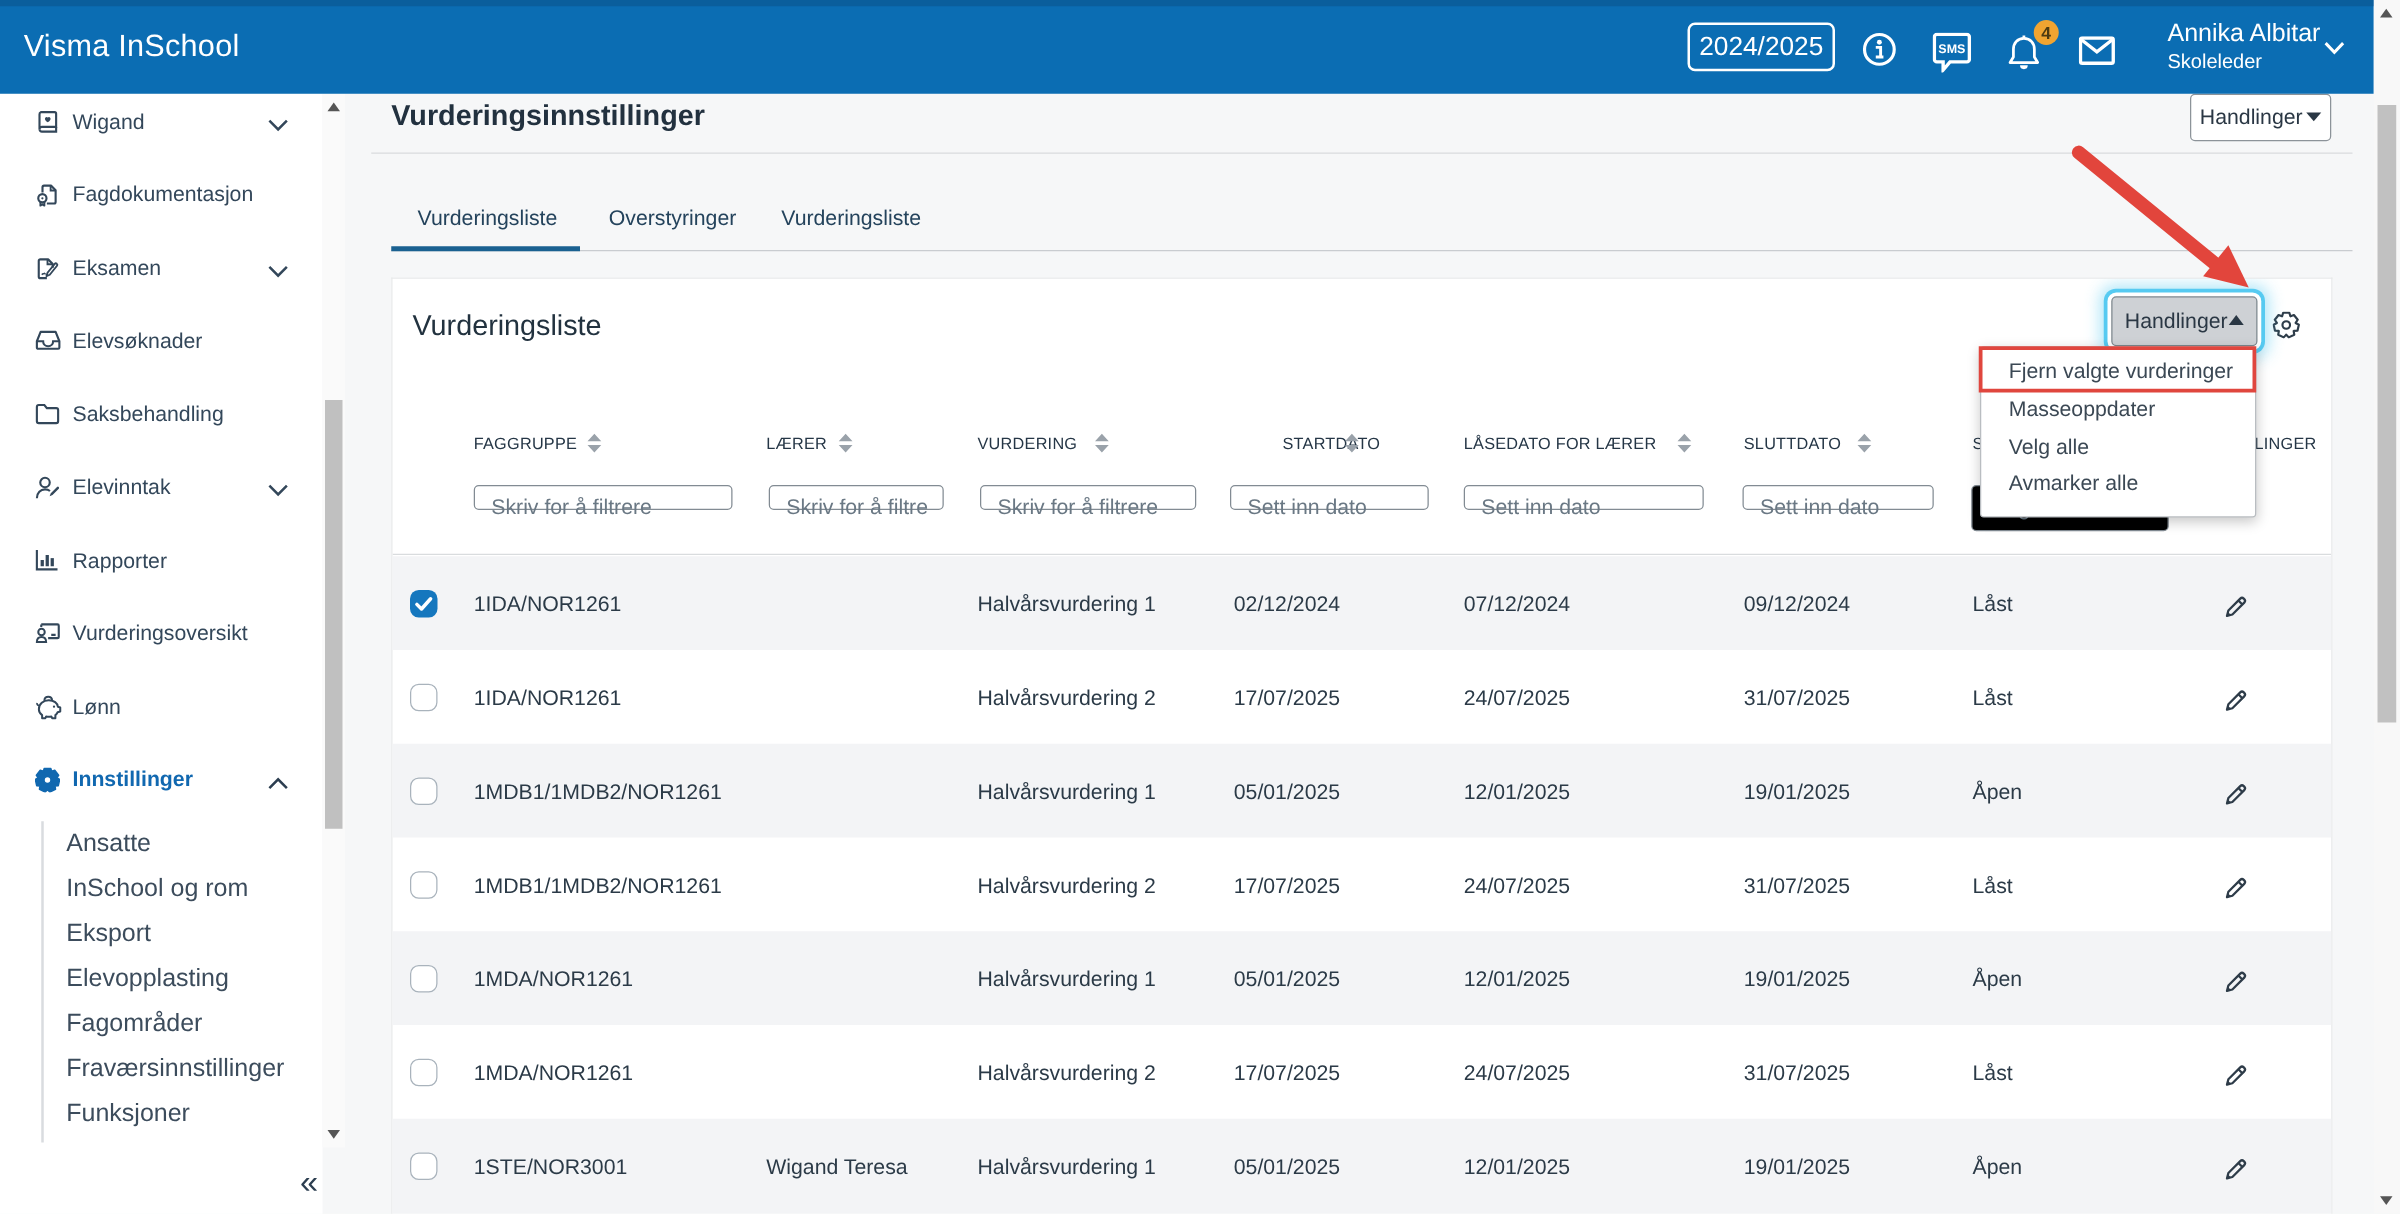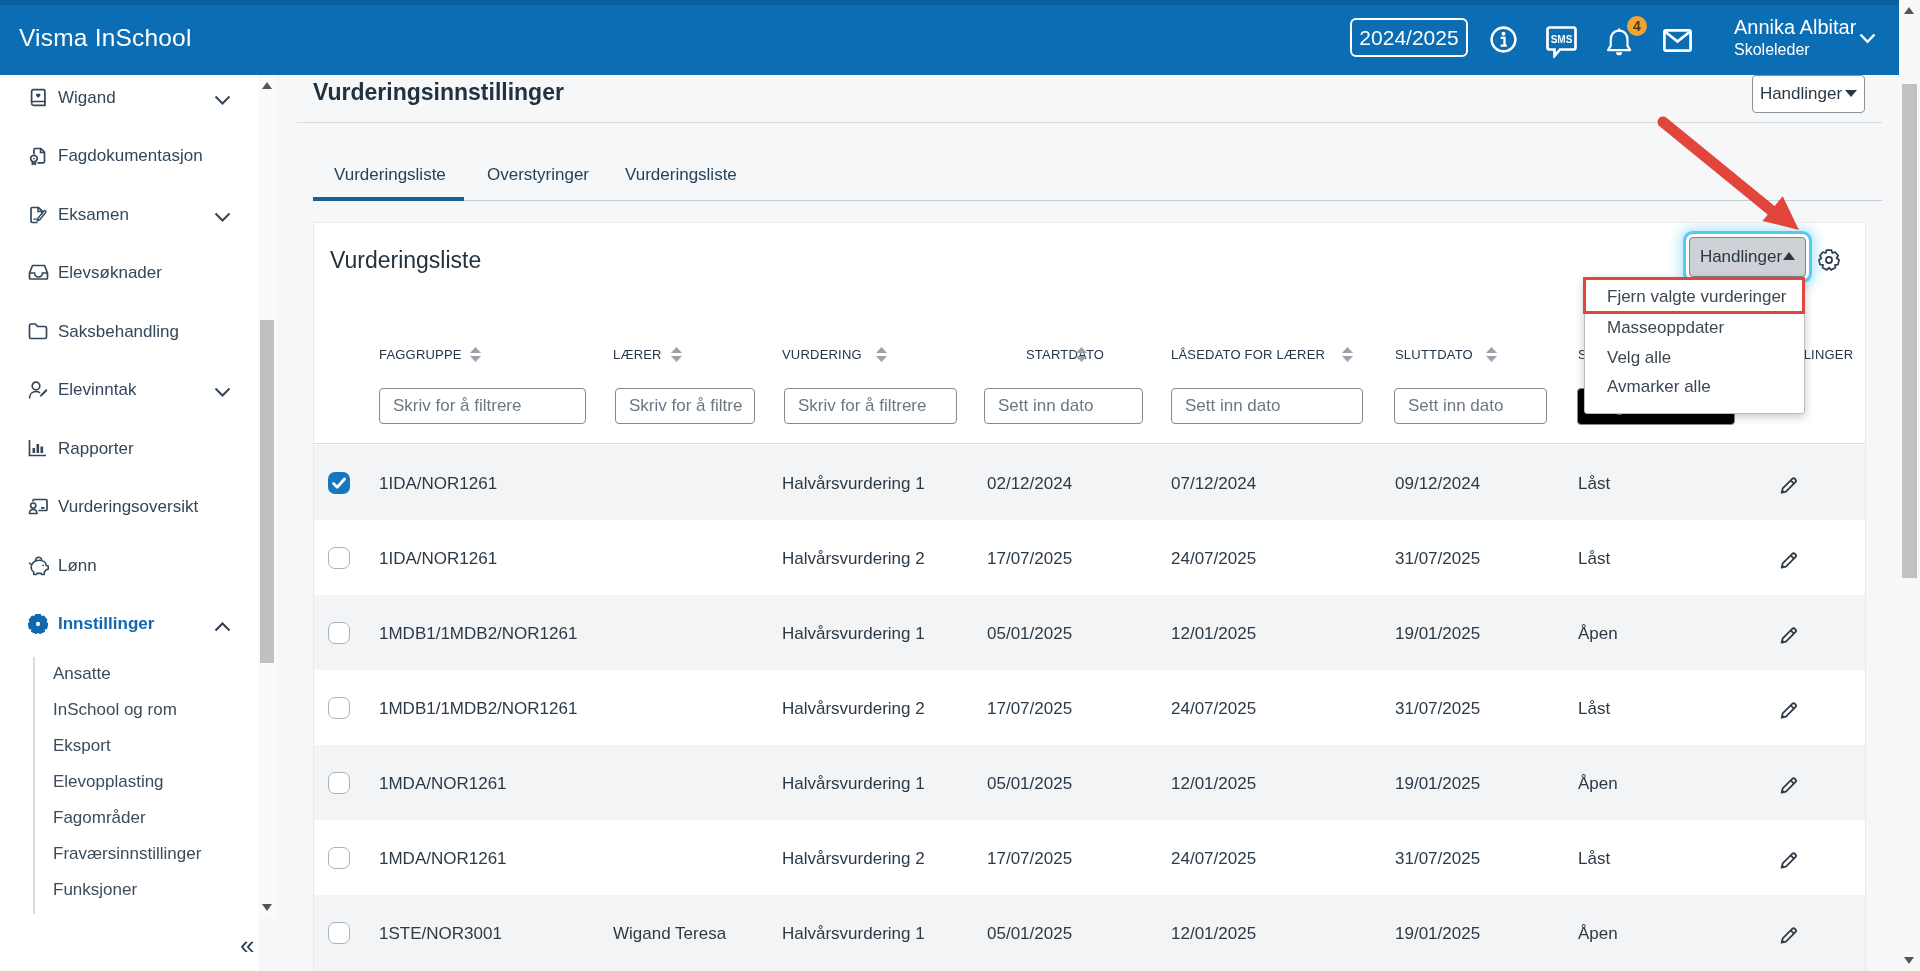--- a/index.html
+++ b/index.html
@@ -44,7 +44,7 @@
 .caret-up { display:inline-block; width:0; height:0; border-left:6.5px solid transparent; border-right:6.5px solid transparent; border-bottom:8px solid #2a3744; vertical-align:middle; margin-left:1px; margin-top:-4px; }
 
 .thlab { position:absolute; top:124px; font-size:13px; font-weight:400; color:#253646; letter-spacing:0.2px; }
-.filt { position:absolute; top:165px; height:36px; border:1px solid #828b93; border-radius:4px; background:#fff; color:#6a7884; font-size:17px; line-height:34px; padding-left:13px; }
+.filt { position:absolute; top:165px; height:20px; border:1px solid #828b93; border-radius:4px; background:#fff; color:#6a7884; font-size:17px; line-height:34px; padding-left:13px; }
 #hline { position:absolute; left:0px; top:220px; width:1551px; height:1px; background:#d9dcde; }
 .row { position:absolute; left:0px; width:1551px; height:75px; }
 .row.g { background:#f3f4f6; }

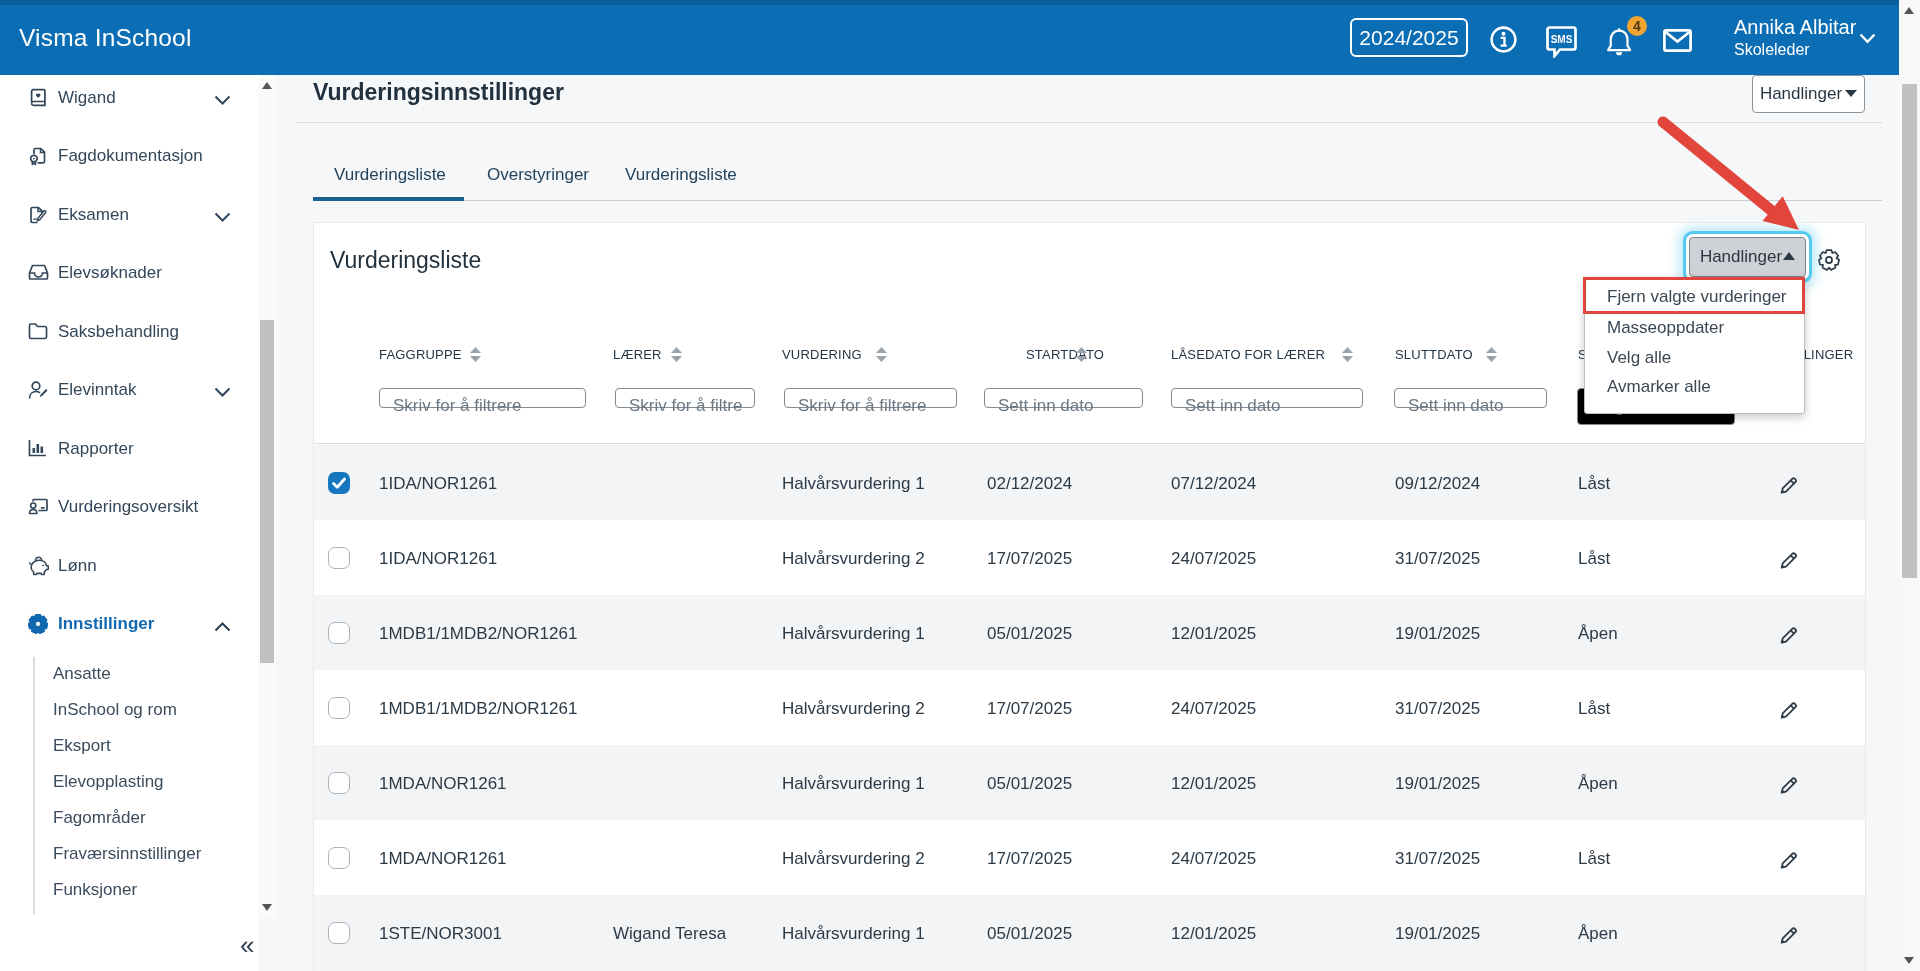--- a/index.html
+++ b/index.html
@@ -19,7 +19,7 @@
 .mitem .ic { position:absolute; left:28px; top:1px; }
 .mitem .tx { position:absolute; left:58px; top:1px; }
 .mitem .ch { position:absolute; left:214px; top:4px; }
-.sub { position:absolute; left:53px; color:#3c4c5c; font-size:17px; }
+.sub { position:absolute; left:53px; color:#3c4c5c; font-size:20px; }
 #subline { position:absolute; left:33px; top:582px; width:2px; height:257px; background:#d9dcdf; }
 
 #sbar { position:absolute; left:258px; top:75px; width:18px; height:843px; background:#fafafa; z-index:6; }

